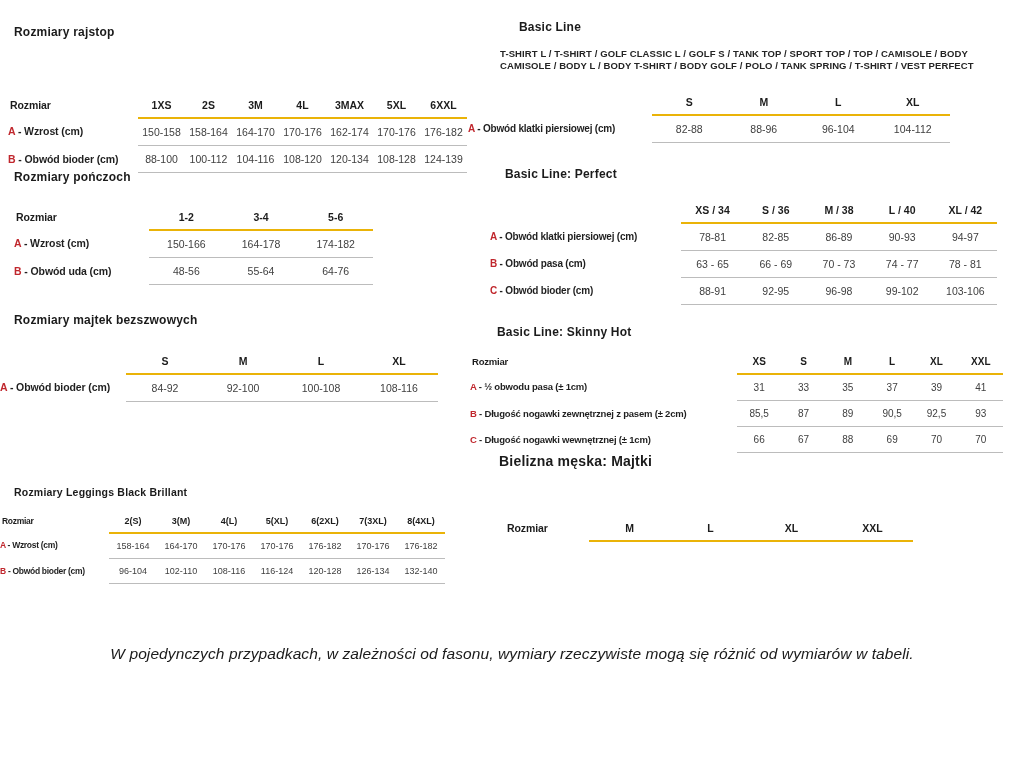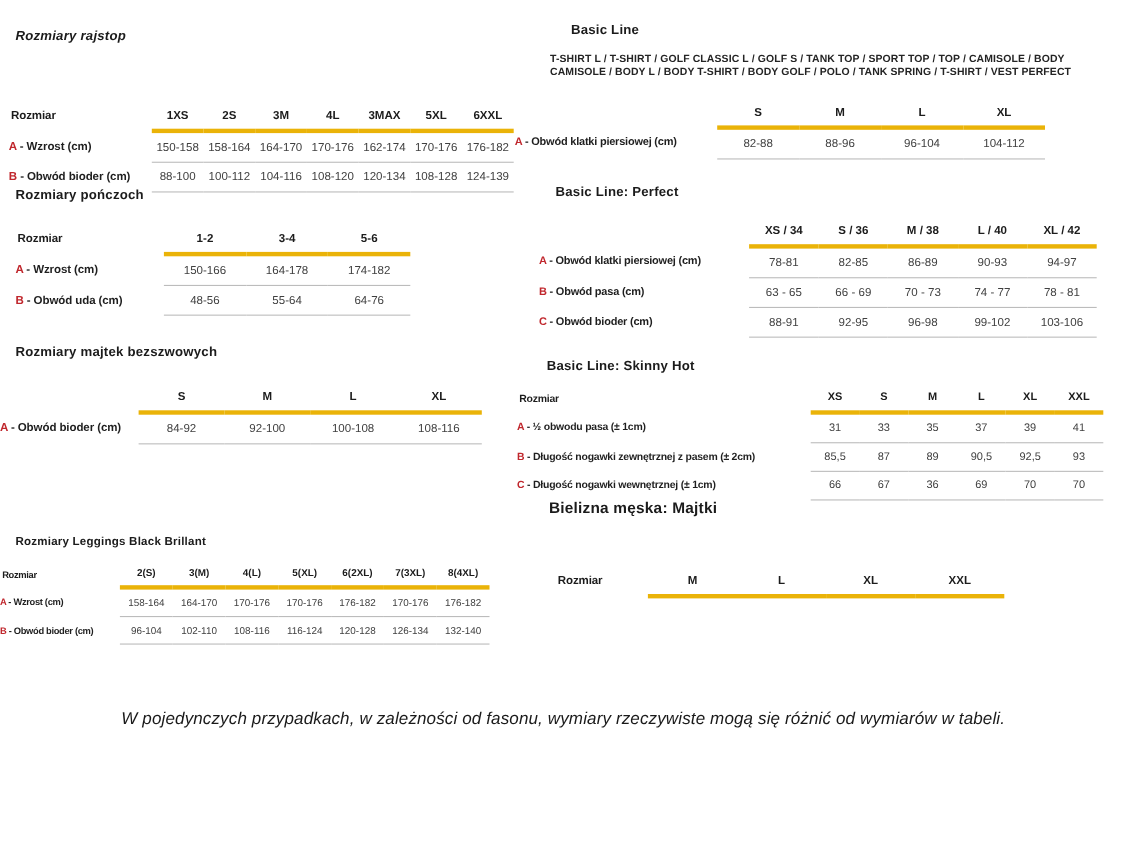--- a/index.html
+++ b/index.html
@@ -40,7 +40,7 @@
 
 <div id="stage">
 
-  <div class="ttl" style="left:14px;top:25px;font-style:italic;">Rozmiary rajstop</div>
+  <div class="ttl" style="left:14px;top:25px;">Rozmiary rajstop</div>
   <div class="tbl" id="tbl-rajstop" style="left:8px;top:95px;width:459px;--lblw:126px;">
       <div class="trow hrow">
         <div class="tcell lblcell">Rozmiar</div>

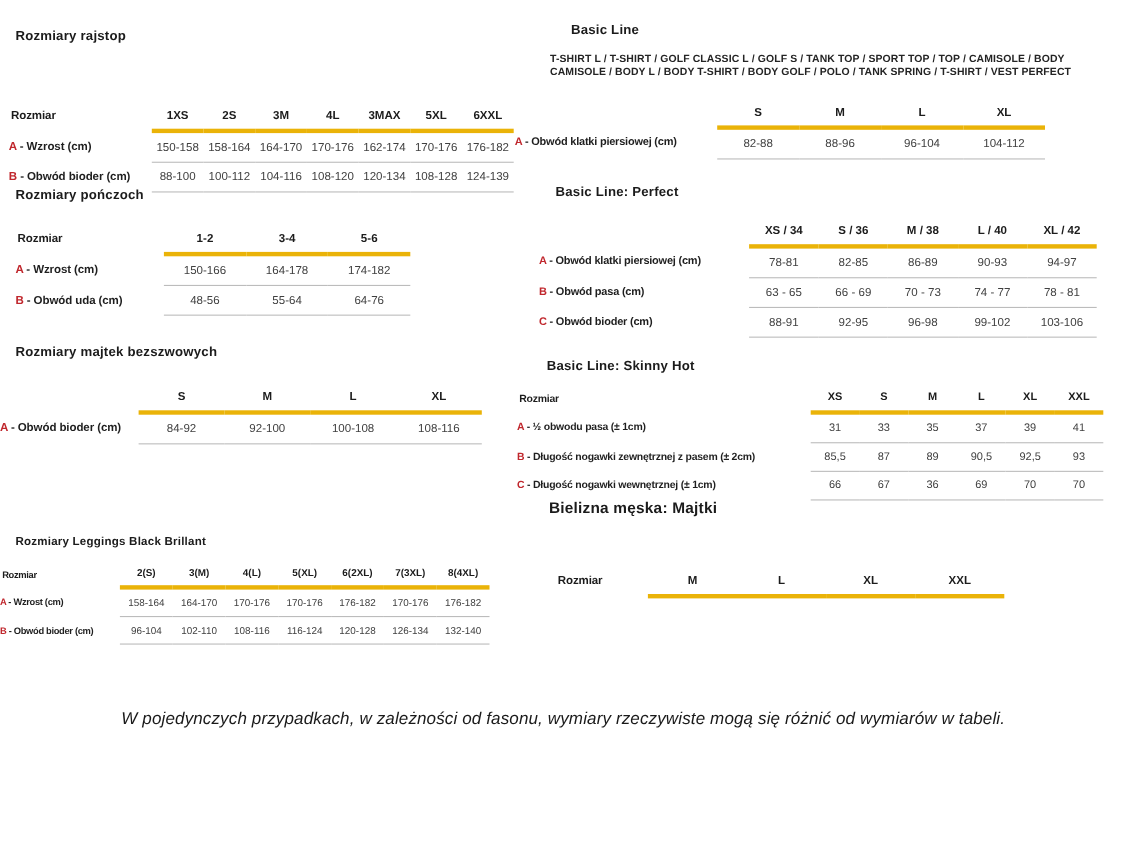--- a/index.html
+++ b/index.html
@@ -19,7 +19,7 @@
   .tcell{display:table-cell;text-align:center;vertical-align:middle;}
   .lblcell{width:var(--lblw);text-align:left;padding-right:10px;font-weight:bold;color:#1f1f1f;line-height:1.25;letter-spacing:-.1px;}
   .hrow .tcell{font-weight:bold;color:#1c1c1c;padding:4px 2px 6px 2px;}
-  .hrow .colcell{border-bottom:4px solid #eab308;}
+  .hrow .colcell{border-bottom:2px solid #eab308;}
   .drow .colcell{border-bottom:1px solid #bcbcbc;padding:7px 2px;color:#404040;}
   .drow .lblcell{padding-top:7px;padding-bottom:7px;}
   .ltr{font-weight:bold;color:var(--red,#c0272d);}

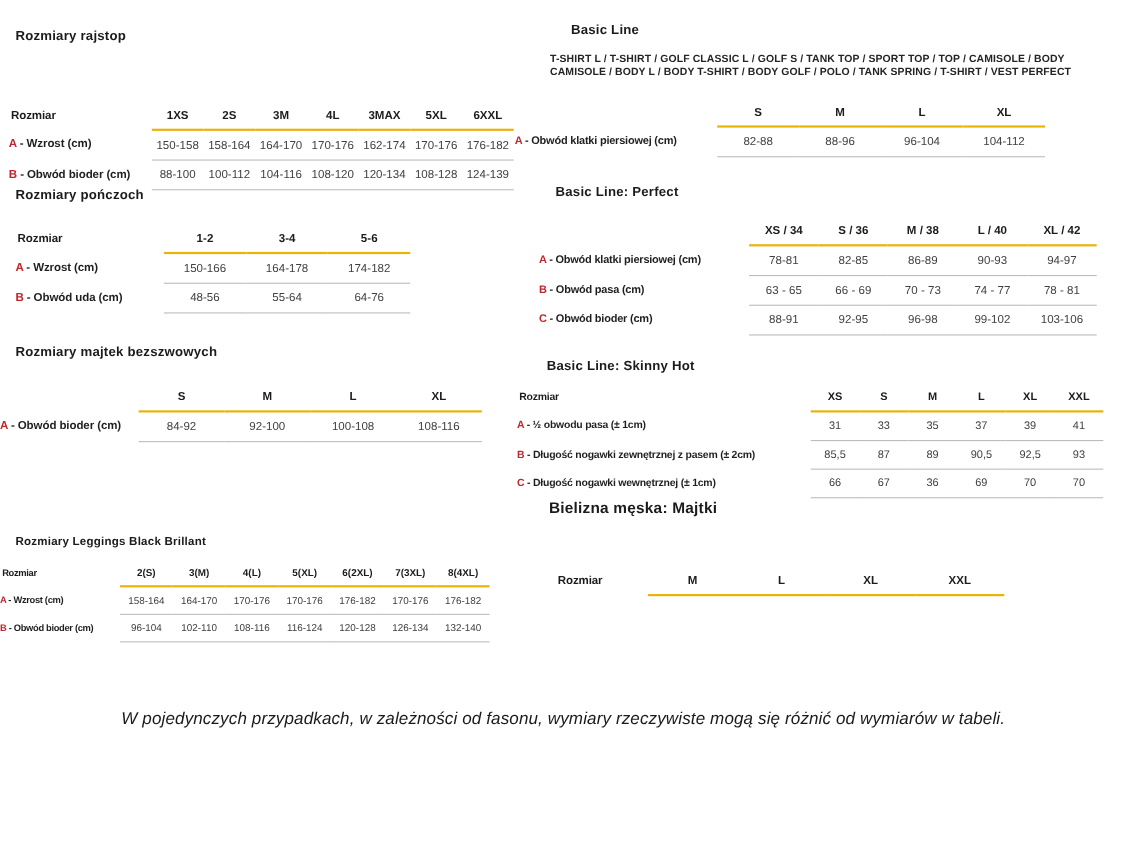--- a/index.html
+++ b/index.html
@@ -236,7 +236,7 @@
         <div class="tcell lblcell"><span class="ltr">C</span> - Długość nogawki wewnętrznej (± 1cm)</div>
         <div class="tcell colcell">66</div>
         <div class="tcell colcell">67</div>
-        <div class="tcell colcell">36</div>
+        <div class="tcell colcell">88</div>
         <div class="tcell colcell">69</div>
         <div class="tcell colcell">70</div>
         <div class="tcell colcell">70</div>

